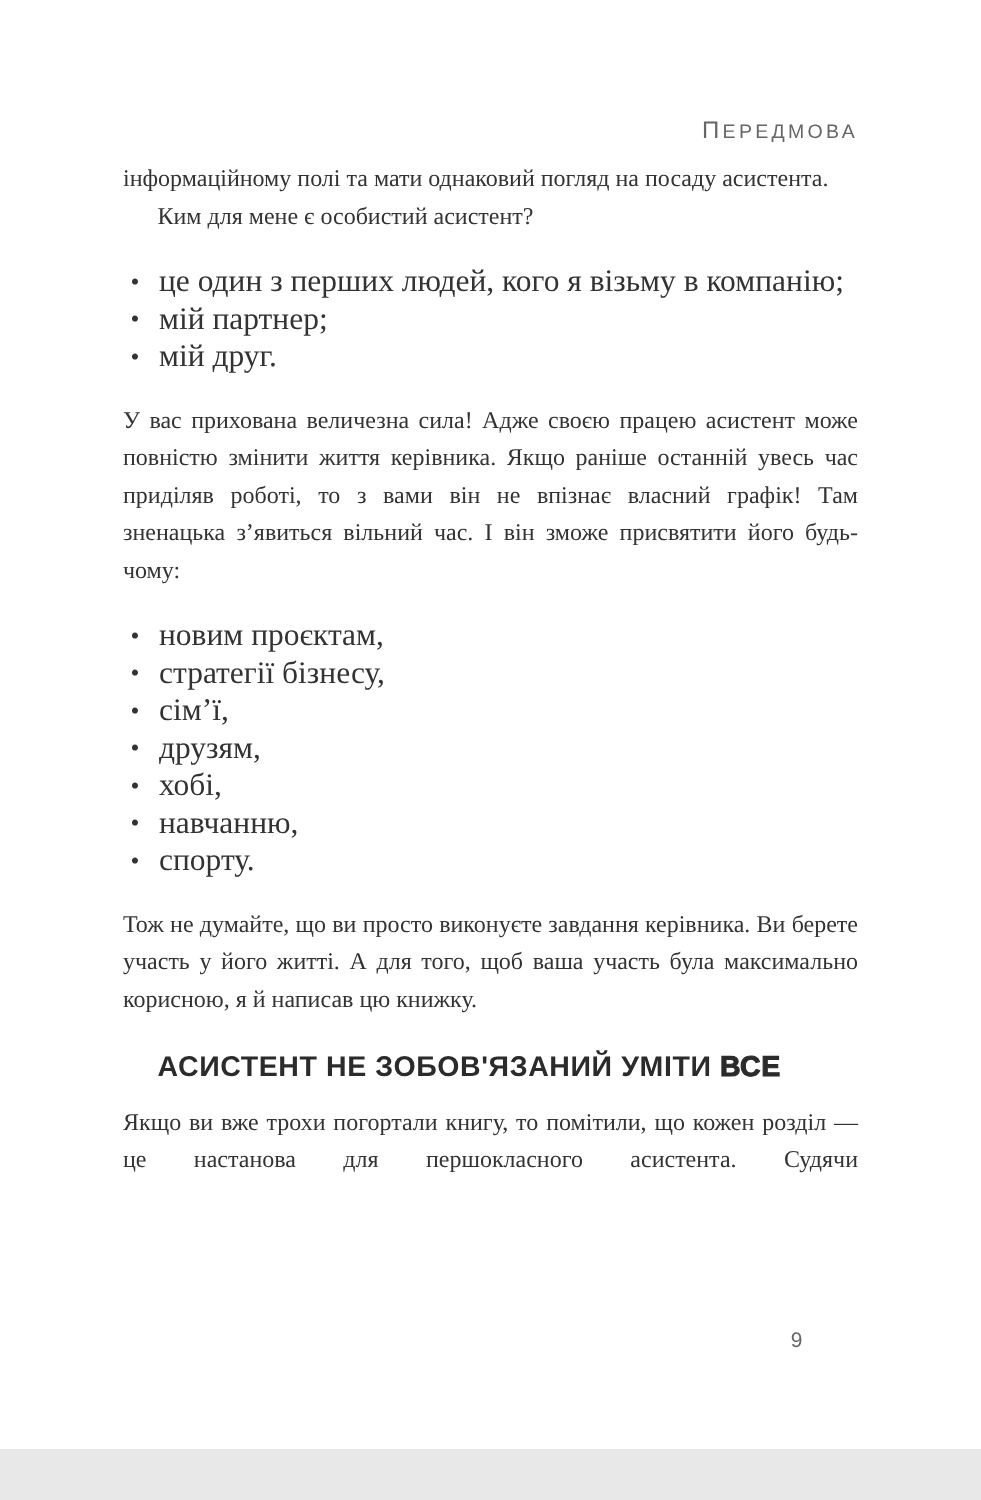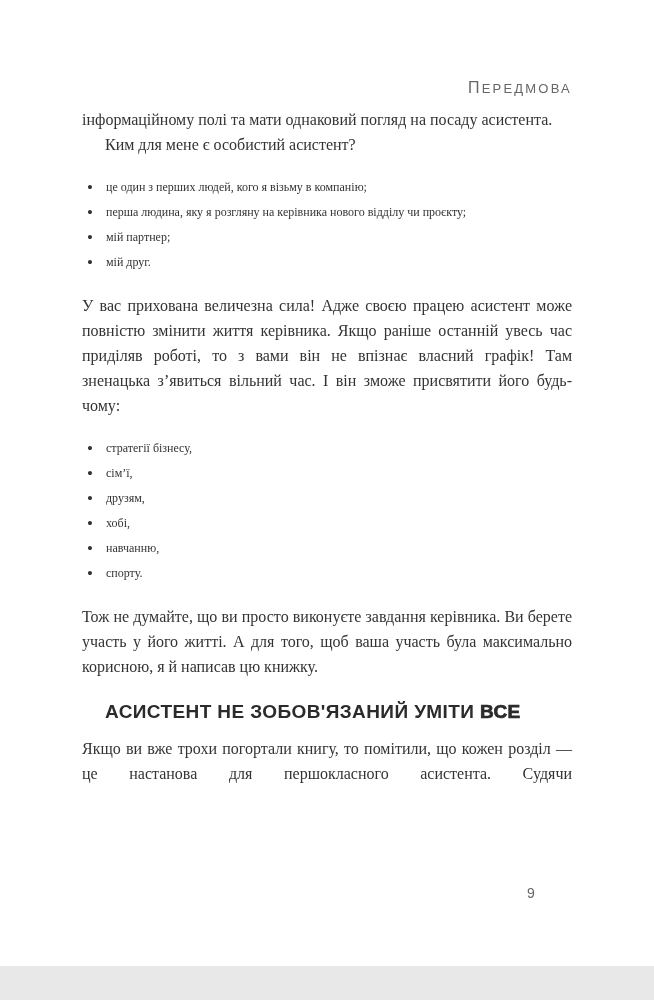--- a/index.html
+++ b/index.html
@@ -55,7 +55,7 @@
   .bullet-list li {
     position: relative;
     padding-left: 24px;
-    font-size: 12px;
+    font-size: 21px;
     line-height: 25px;
     text-align: justify;
     hyphens: manual;

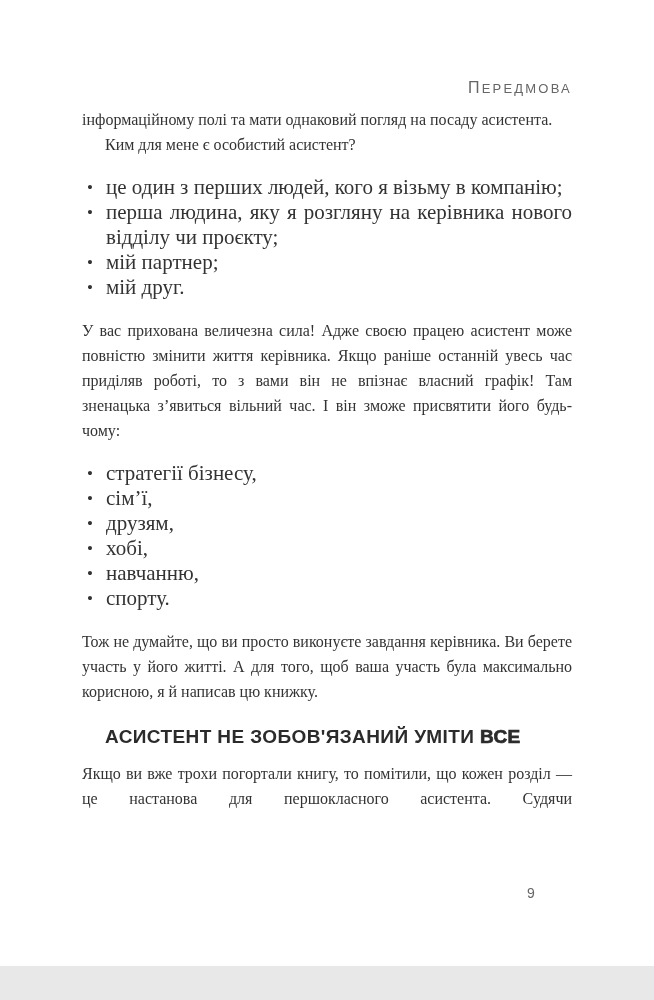--- a/index.html
+++ b/index.html
@@ -110,7 +110,6 @@
 
     <ul class="bullet-list">
       <li>це один з перших людей, кого я візьму в компанію;</li>
-      <li>перша людина, яку я розгляну на керівника нового відді­лу чи проєкту;</li>
       <li>мій партнер;</li>
       <li>мій друг.</li>
     </ul>

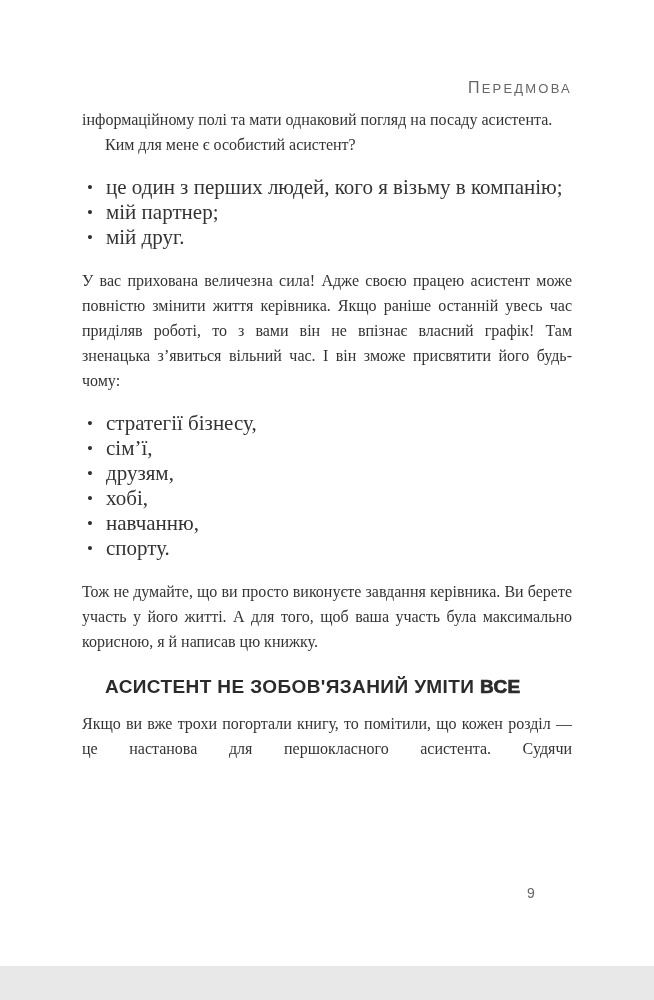--- a/index.html
+++ b/index.html
@@ -117,6 +117,7 @@
     <p class="para">У вас прихована величезна сила! Адже своєю працею асистент може повністю змінити життя керівника. Якщо раніше остан­ній увесь час приділяв роботі, то з вами він не впізнає влас­ний графік! Там зненацька з’явиться вільний час. І він зможе присвятити його будь-чому:</p>
 
     <ul class="bullet-list">
+      <li>новим проєктам,</li>
       <li>стратегії бізнесу,</li>
       <li>сім’ї,</li>
       <li>друзям,</li>

